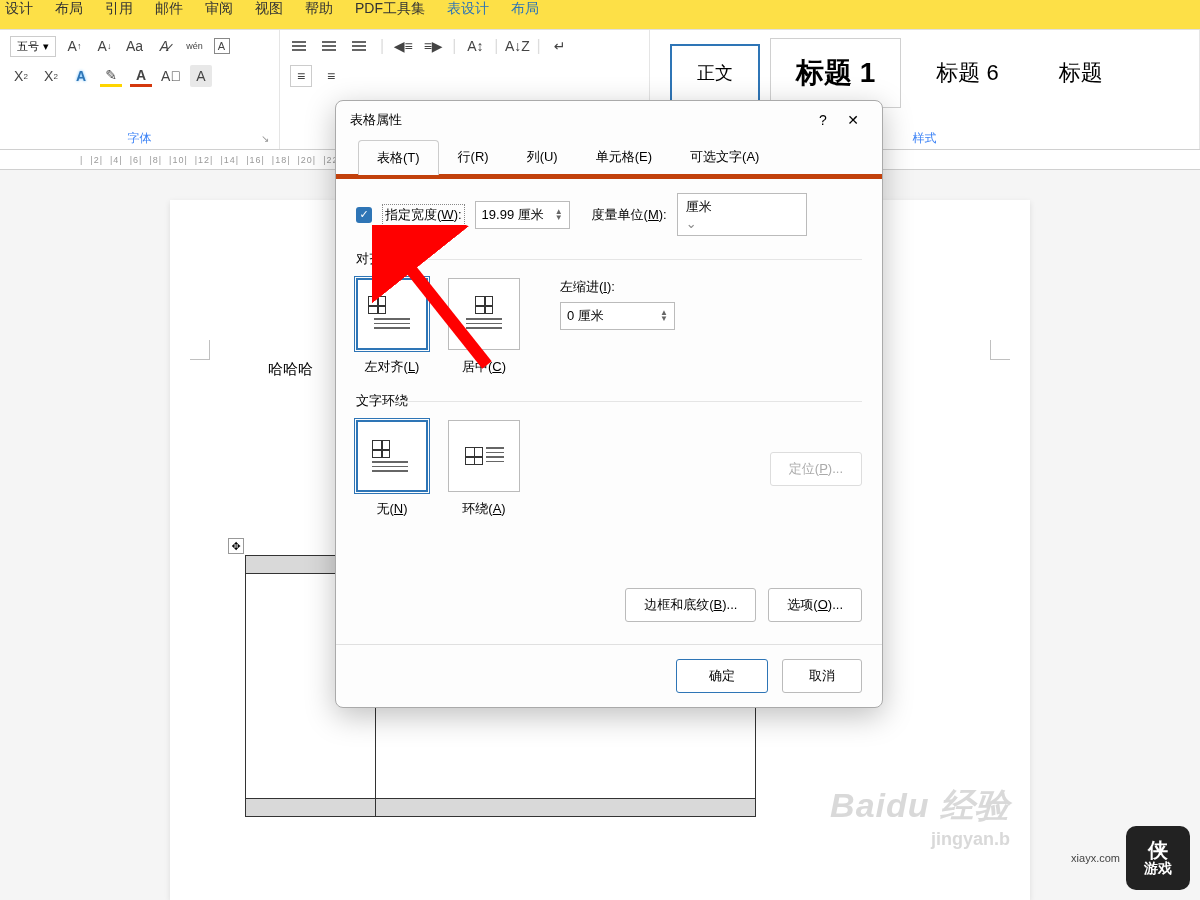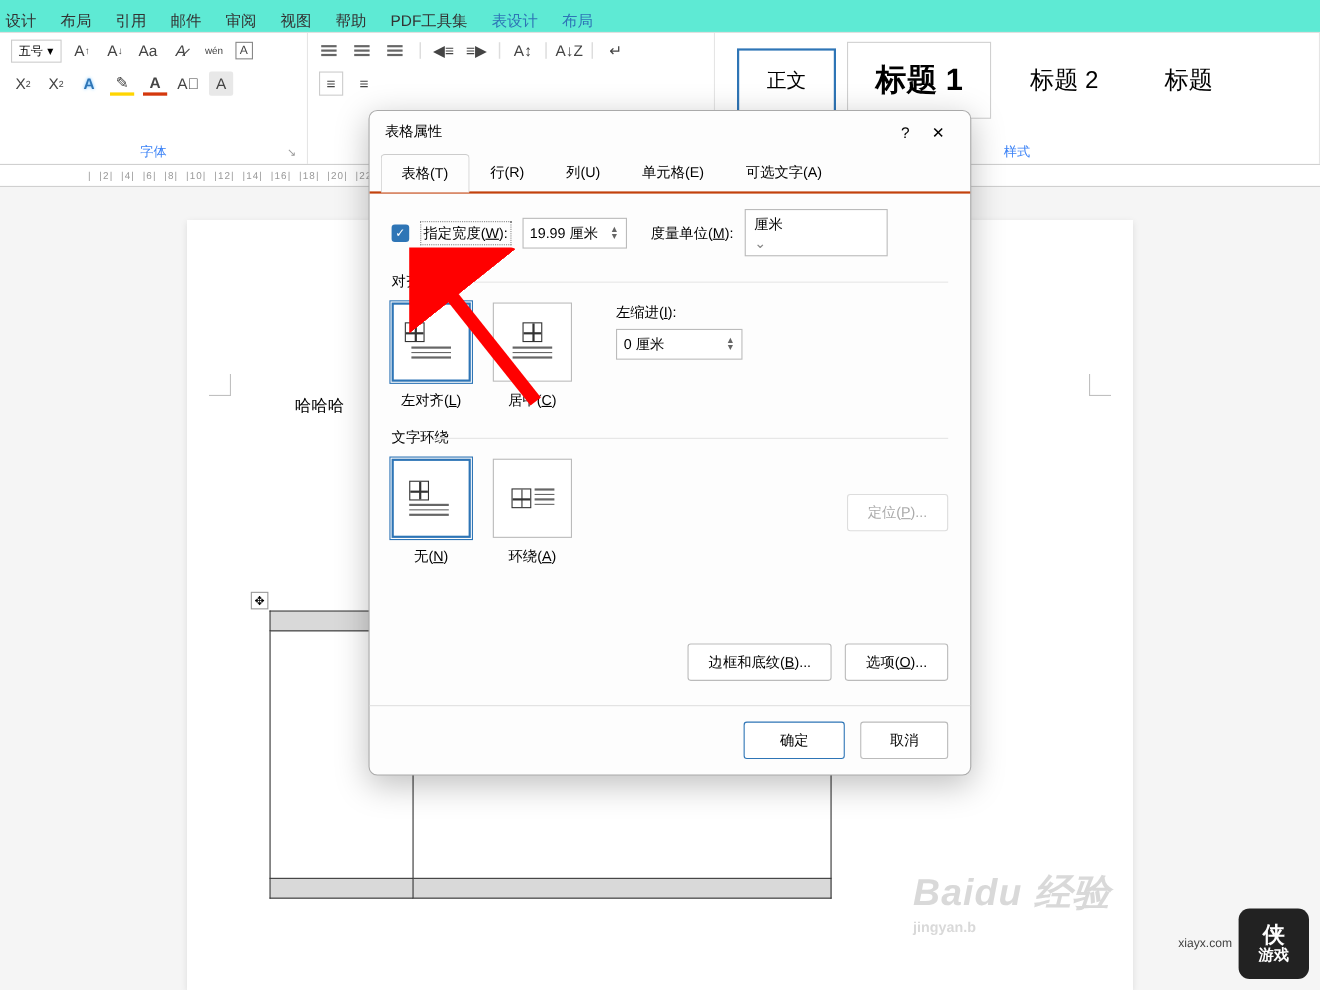--- a/index.html
+++ b/index.html
@@ -6,7 +6,7 @@
 body { background: #f0f0f0; width: 1200px; height: 900px; overflow: hidden; position: relative; }
 
 
-.menubar { background: #5eead4; height: 30px; display: flex; align-items: flex-end; padding: 0 5px; border-bottom: 1px solid #e0e0e0; }
+.menubar { background: #fde047; height: 30px; display: flex; align-items: flex-start; padding: 0 5px; border-bottom: 1px solid #e0e0e0; }
 .menubar span { margin-right: 22px; font-size: 14px; color: #333; cursor: pointer; }
 .menubar .active { color: #2e75b6; }
 

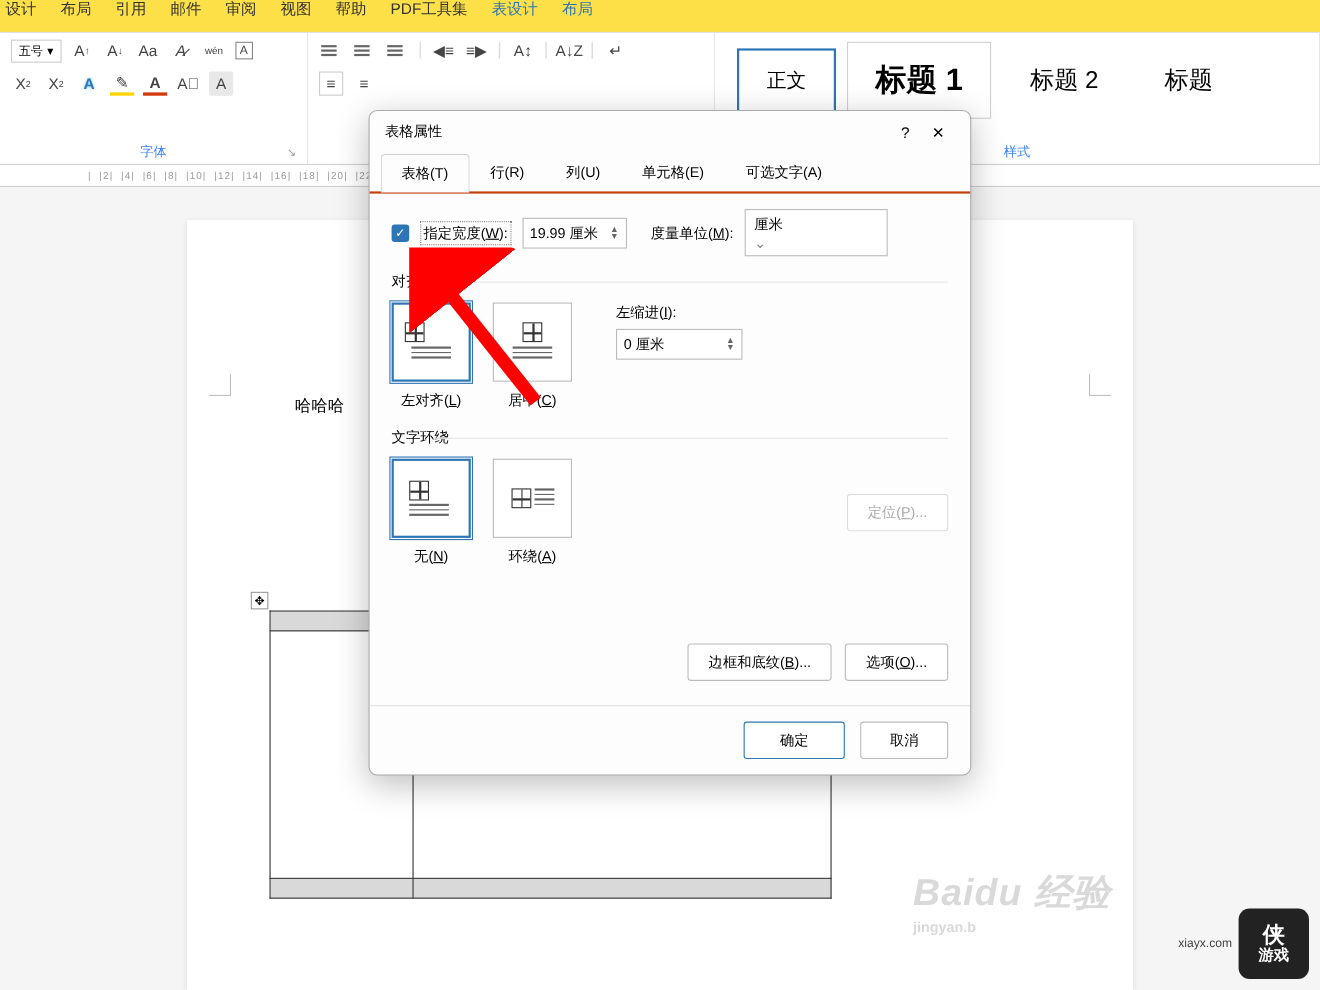--- a/index.html
+++ b/index.html
@@ -195,7 +195,7 @@
     <div style="display:flex;align-items:center">
       <div class="style-box selected">正文</div>
       <div class="style-box" style="font-size:28px;font-weight:bold">标题 1</div>
-      <div class="style-box" style="border:none;font-size:22px">标题 2</div>
+      <div class="style-box" style="border:none;font-size:22px">标题 6</div>
       <div class="style-box" style="border:none;font-size:22px">标题</div>
     </div>
     <div class="ribbon-group-label">样式</div>

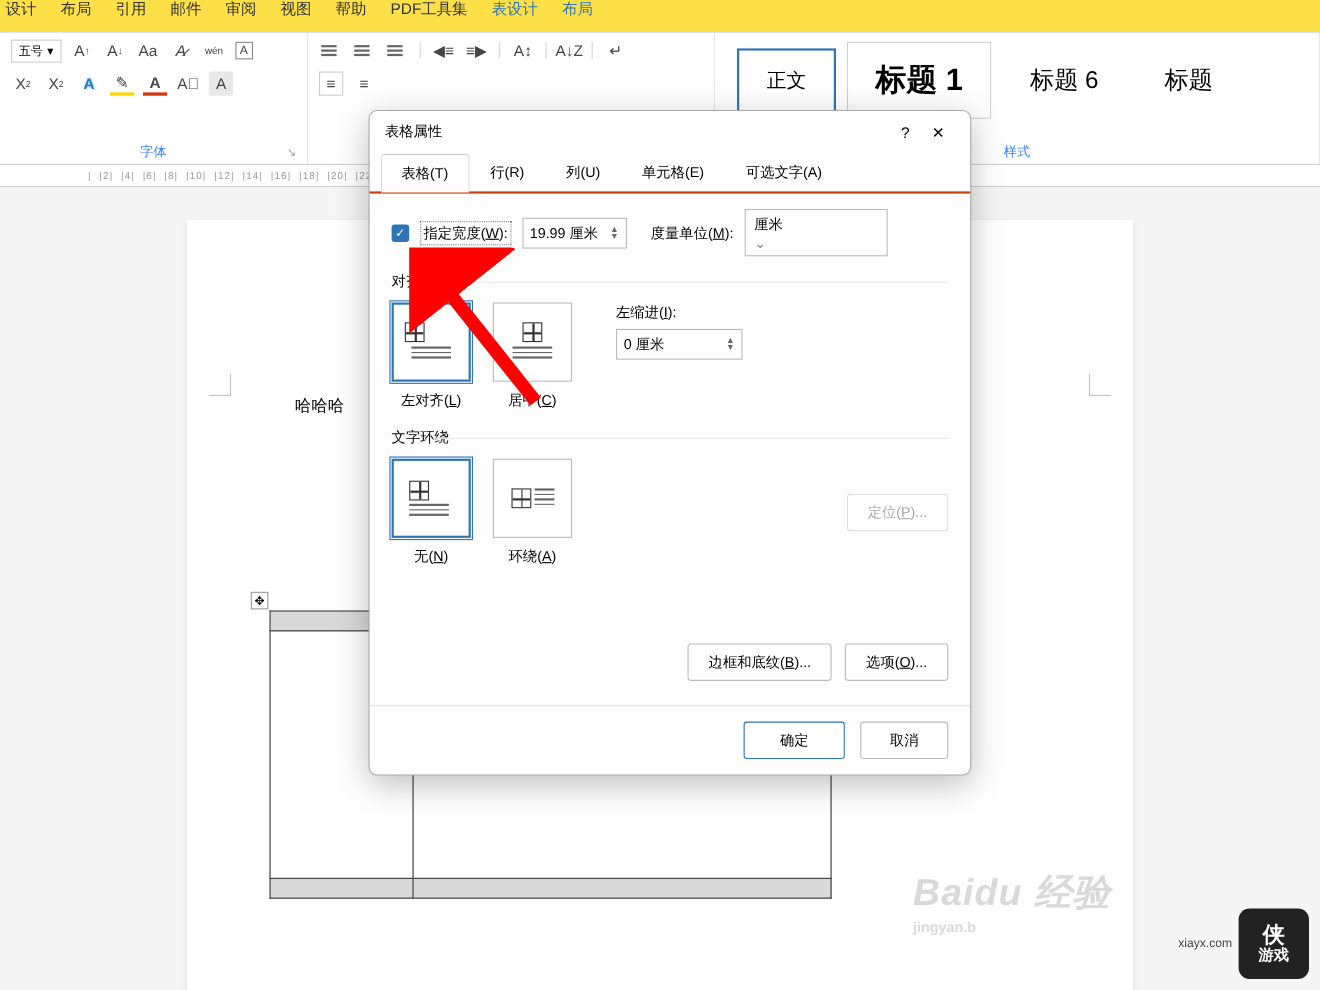--- a/index.html
+++ b/index.html
@@ -56,7 +56,7 @@
 .dialog-title { padding: 10px 14px; font-size: 13px; display: flex; align-items: center; }
 .dialog-title .title-text { flex: 1; }
 .dialog-title .help, .dialog-title .close { width: 30px; text-align: center; cursor: pointer; font-size: 14px; }
-.dialog-tabs { display: flex; padding: 0 10px; border-bottom: 2px solid #c2410c; }
+.dialog-tabs { display: flex; padding: 0 22px; border-bottom: 5px solid #c2410c; }
 .dialog-tab { padding: 8px 18px; font-size: 13px; cursor: pointer; border: 1px solid transparent; border-bottom: none; }
 .dialog-tab.active { border-color: #ccc; background: #fdfdfd; border-radius: 4px 4px 0 0; position: relative; top: 1px; }
 .dialog-body { padding: 14px 20px 10px; }

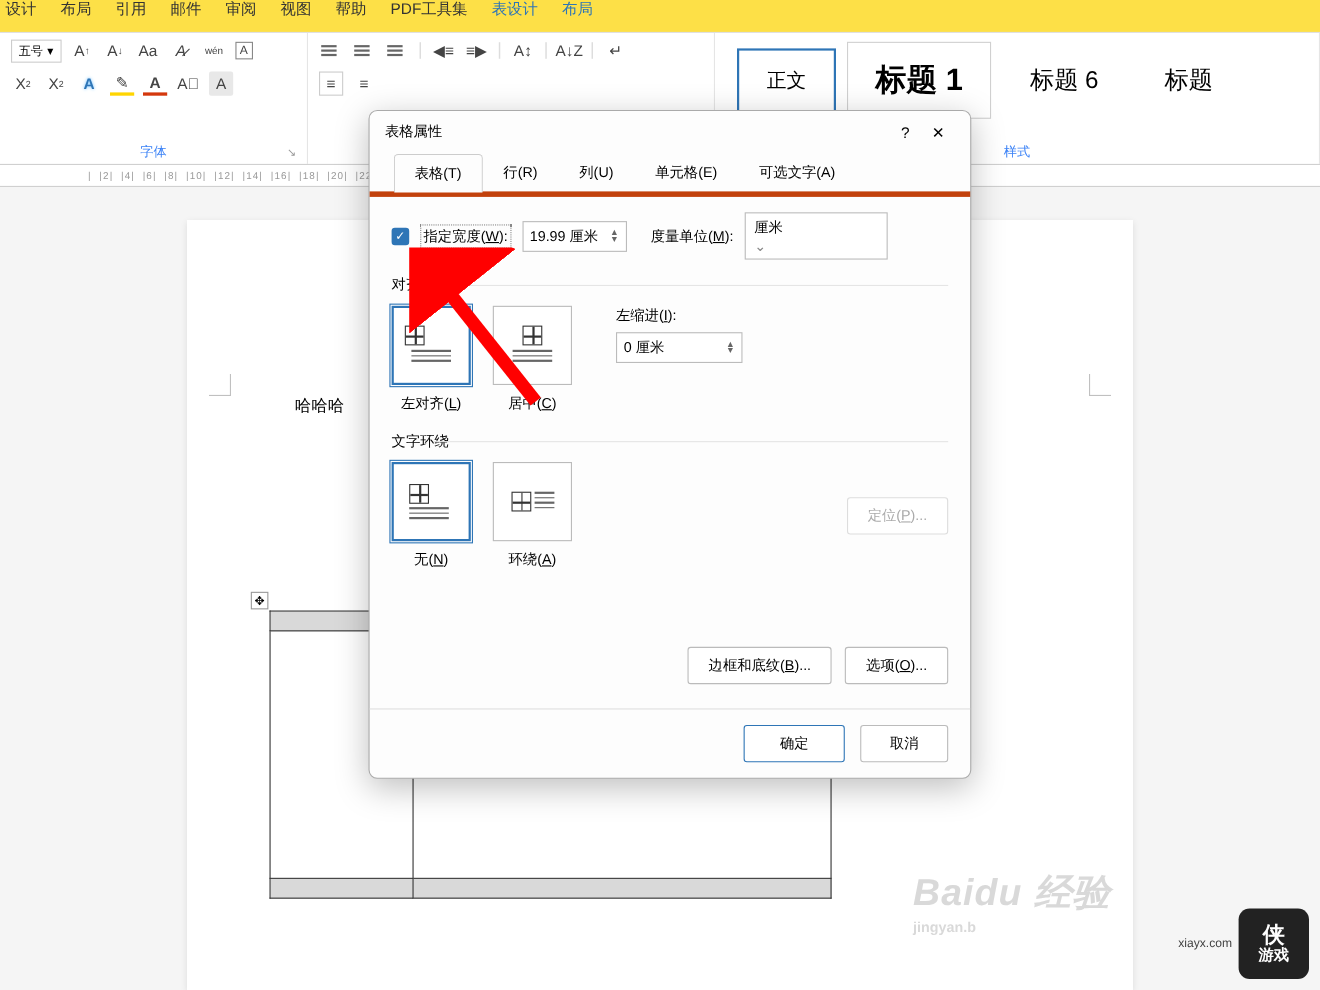--- a/index.html
+++ b/index.html
@@ -112,7 +112,7 @@
 
 
 .watermark1 { position: absolute; bottom: 50px; right: 190px; color: rgba(180,180,180,0.5); font-size: 34px; font-weight: bold; font-style: italic; letter-spacing: 1px; z-index: 5; }
-.watermark1 .sub { font-size: 13px; font-style: normal; letter-spacing: 0; display:block; }
+.watermark1 .sub { font-size: 18px; font-style: normal; letter-spacing: 0; display:block; text-align:right; }
 .watermark2 { position: absolute; bottom: 10px; right: 10px; z-index: 50; display: flex; align-items: center; gap: 6px; }
 .wm-badge { width: 64px; height: 64px; background: #222; border-radius: 10px; color: #fff; display: flex; flex-direction: column; align-items: center; justify-content: center; font-size: 20px; font-weight: bold; line-height: 1.1; }
 .wm-text { color: #444; font-size: 11px; }

